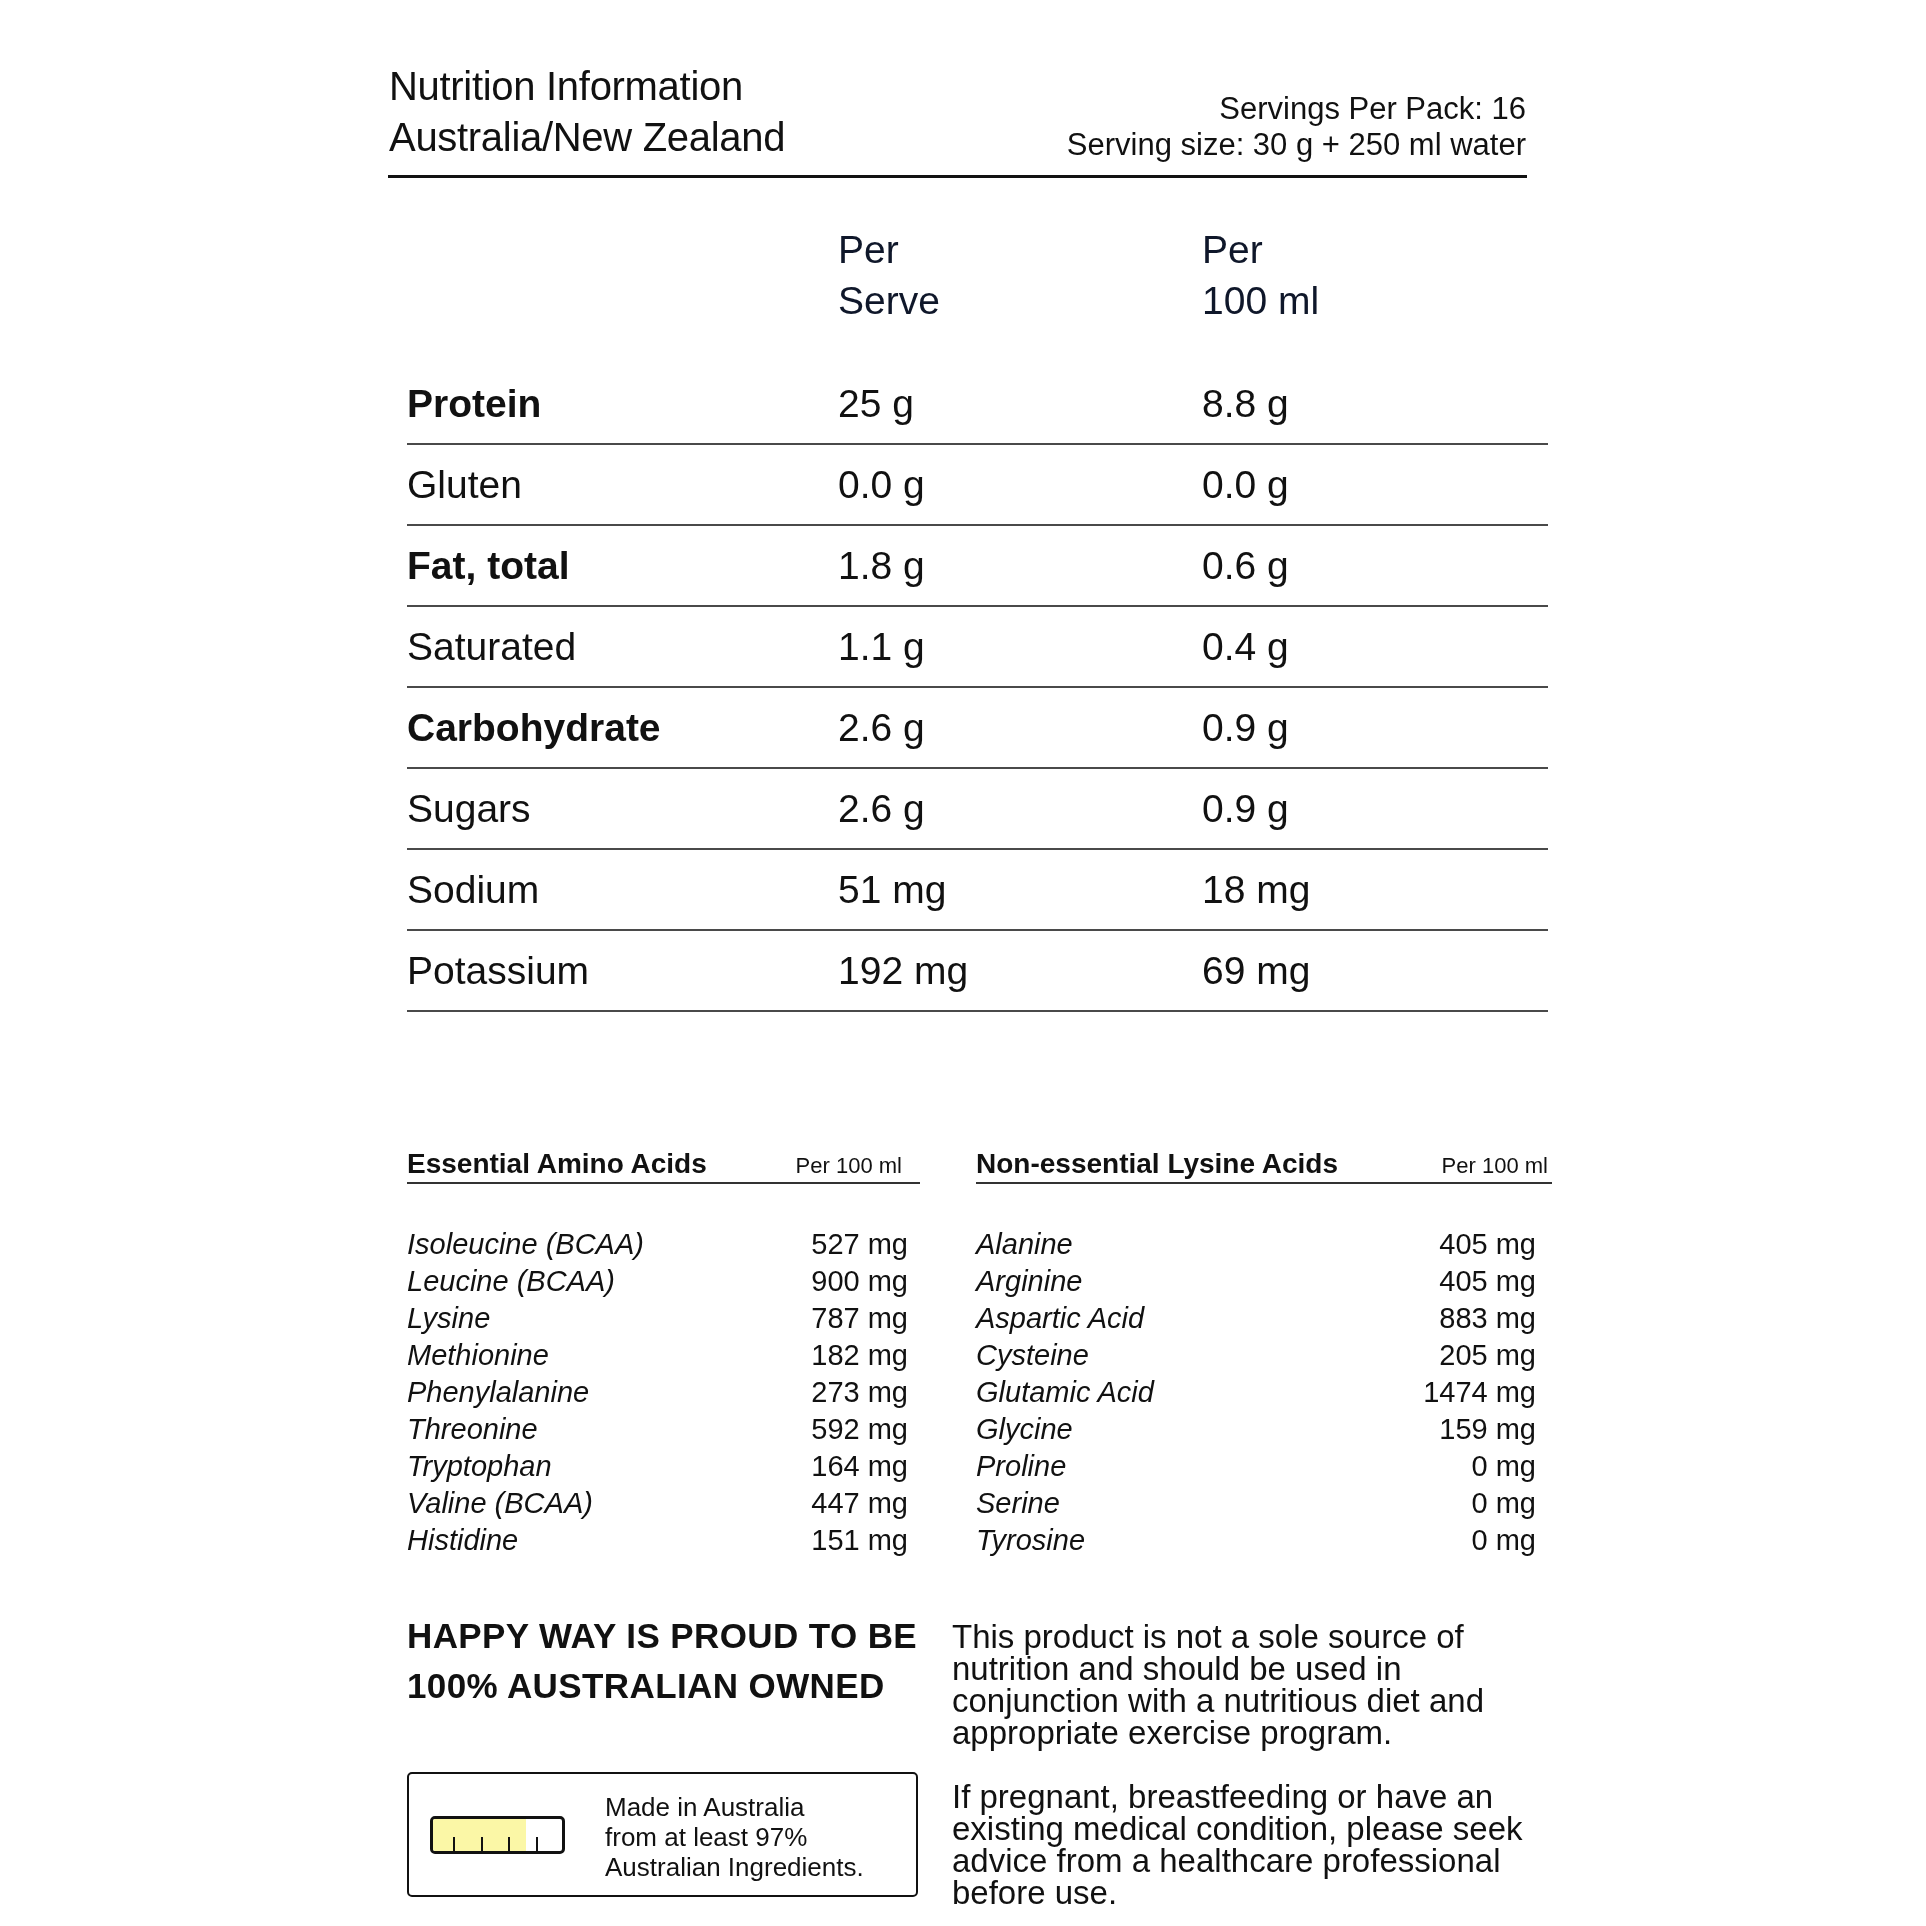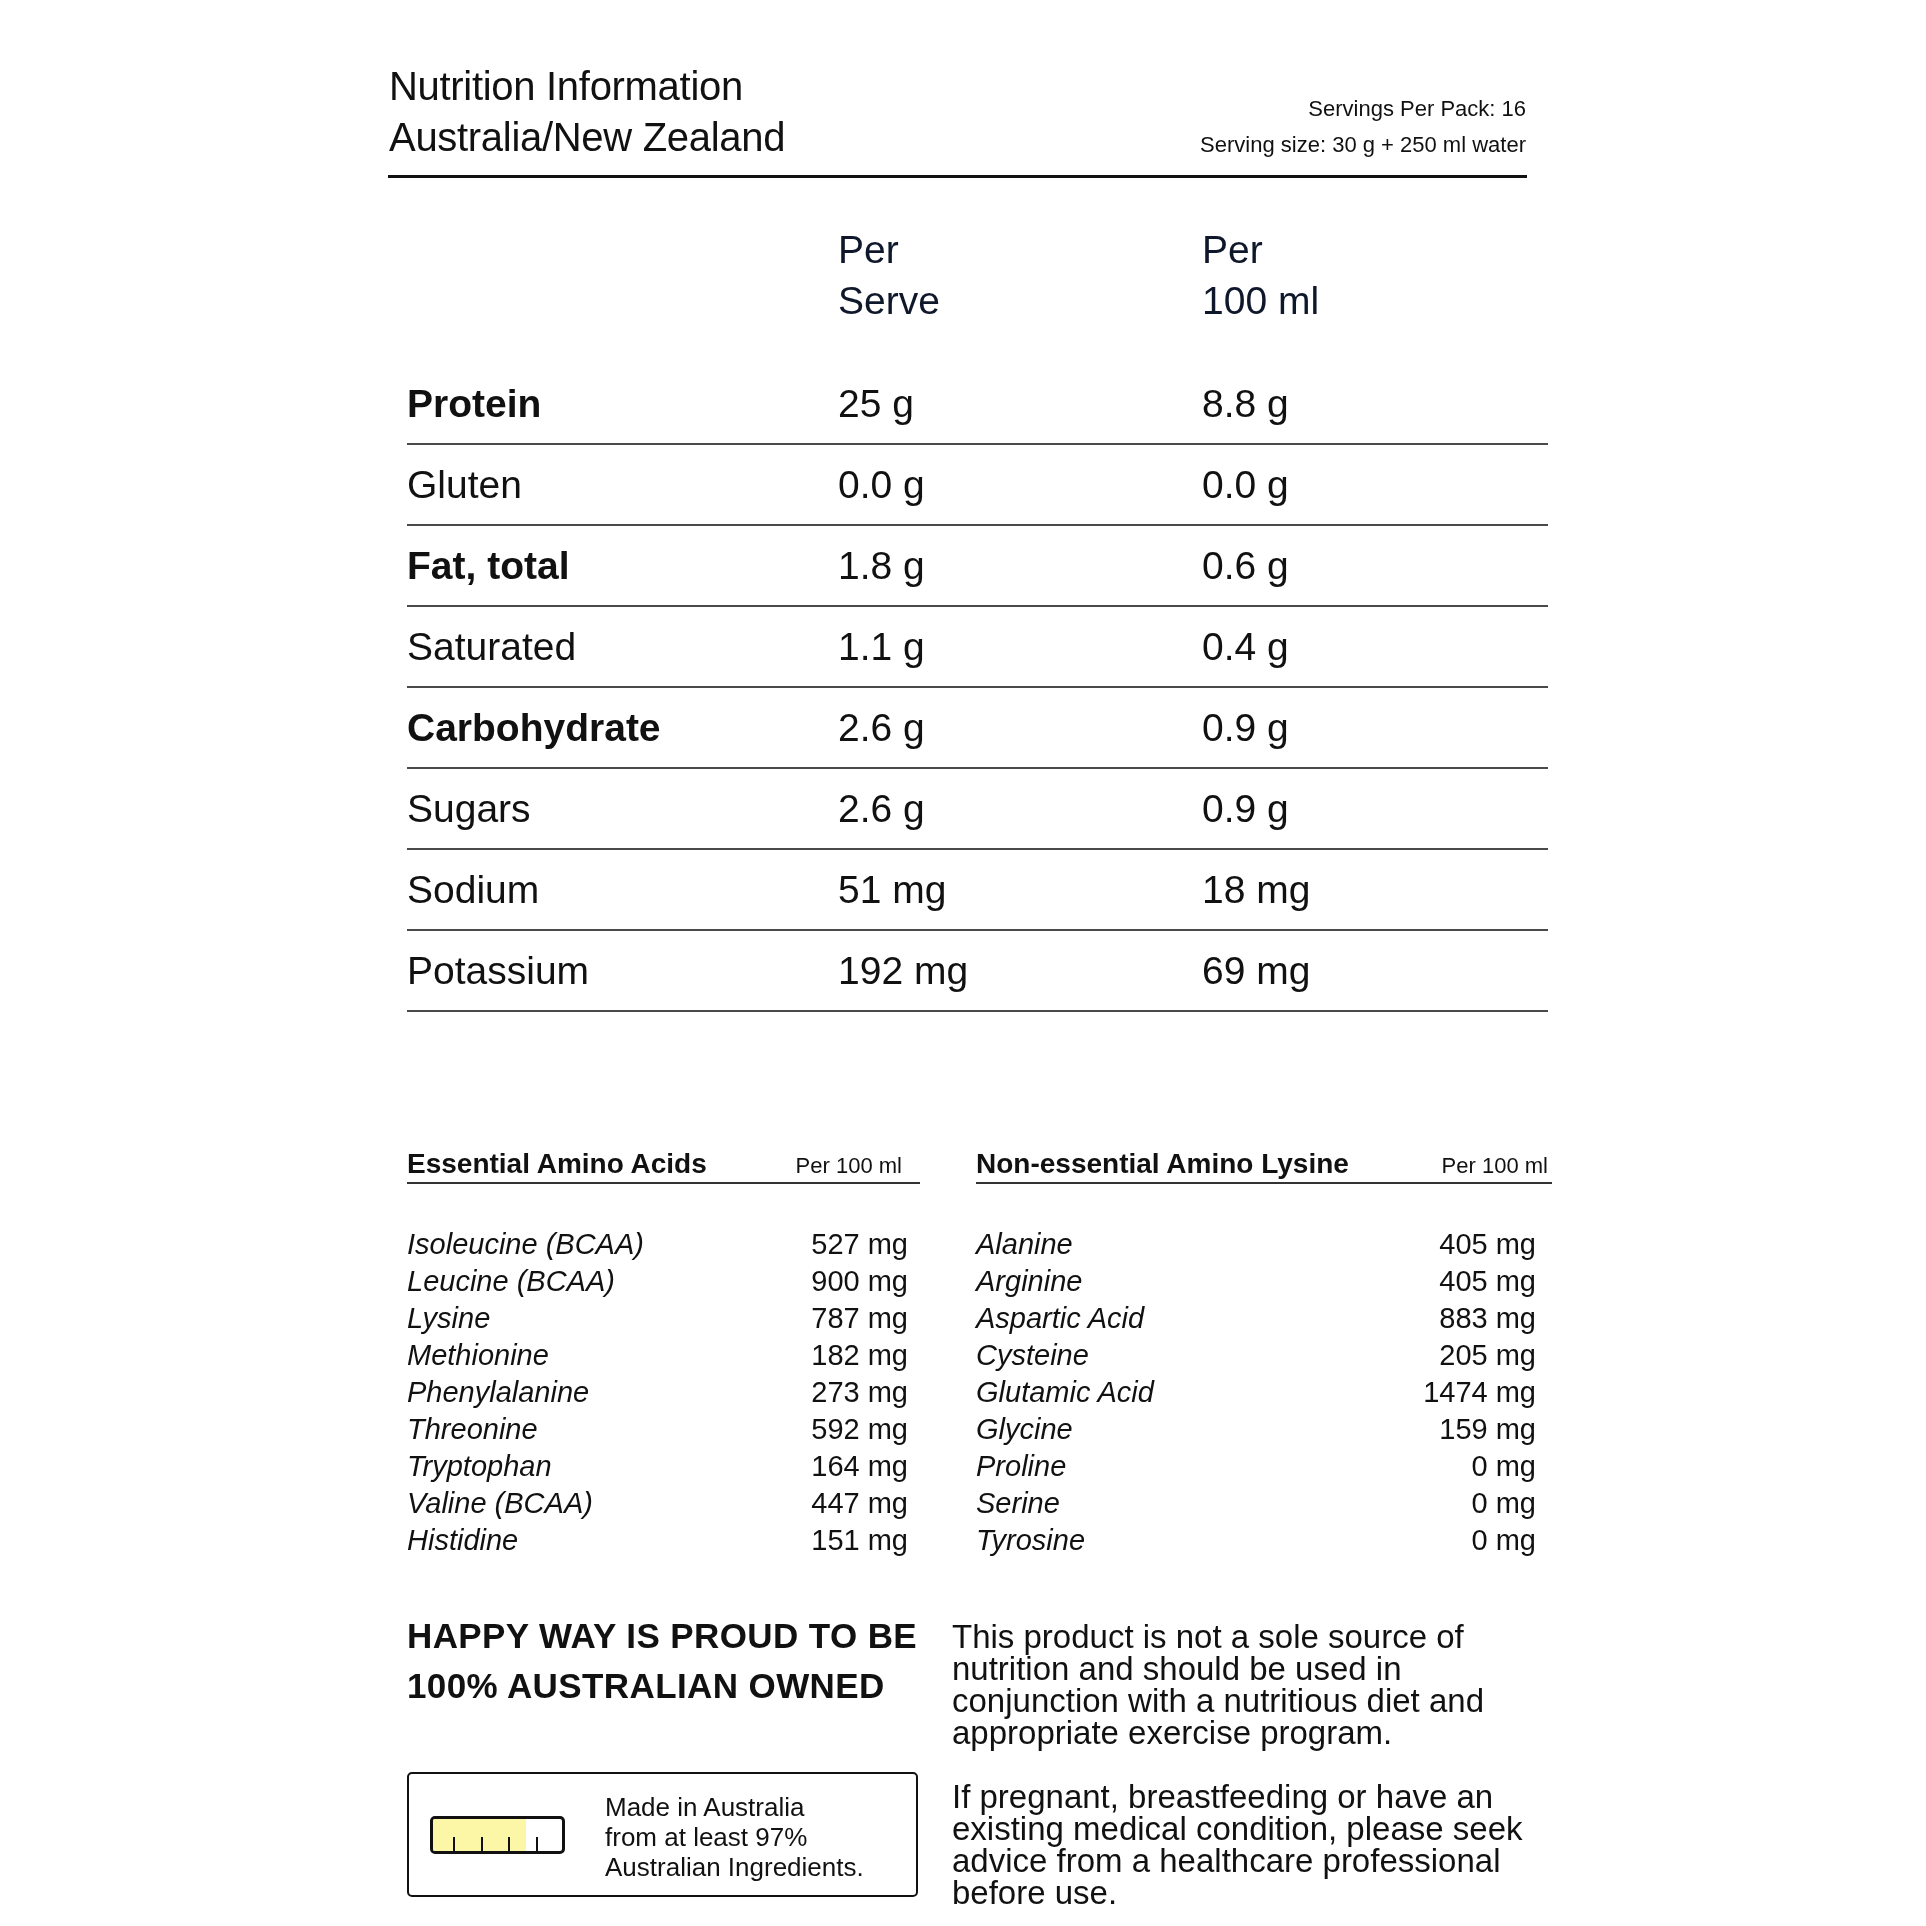--- a/index.html
+++ b/index.html
@@ -11,7 +11,7 @@
 
   
   .title { left: 389px; top: 61px; font-size: 40px; line-height: 51px; color: #111; letter-spacing: -0.3px; }
-  .servings { right: 401px; top: 91px; text-align: right; font-size: 22px; line-height: 36px; color: #111; }
+  .servings { right: 401px; top: 91px; text-align: right; font-size: 31px; line-height: 36px; color: #111; }
   .header-rule { left: 388px; top: 175px; width: 1139px; height: 3px; background: #111; }
 
   

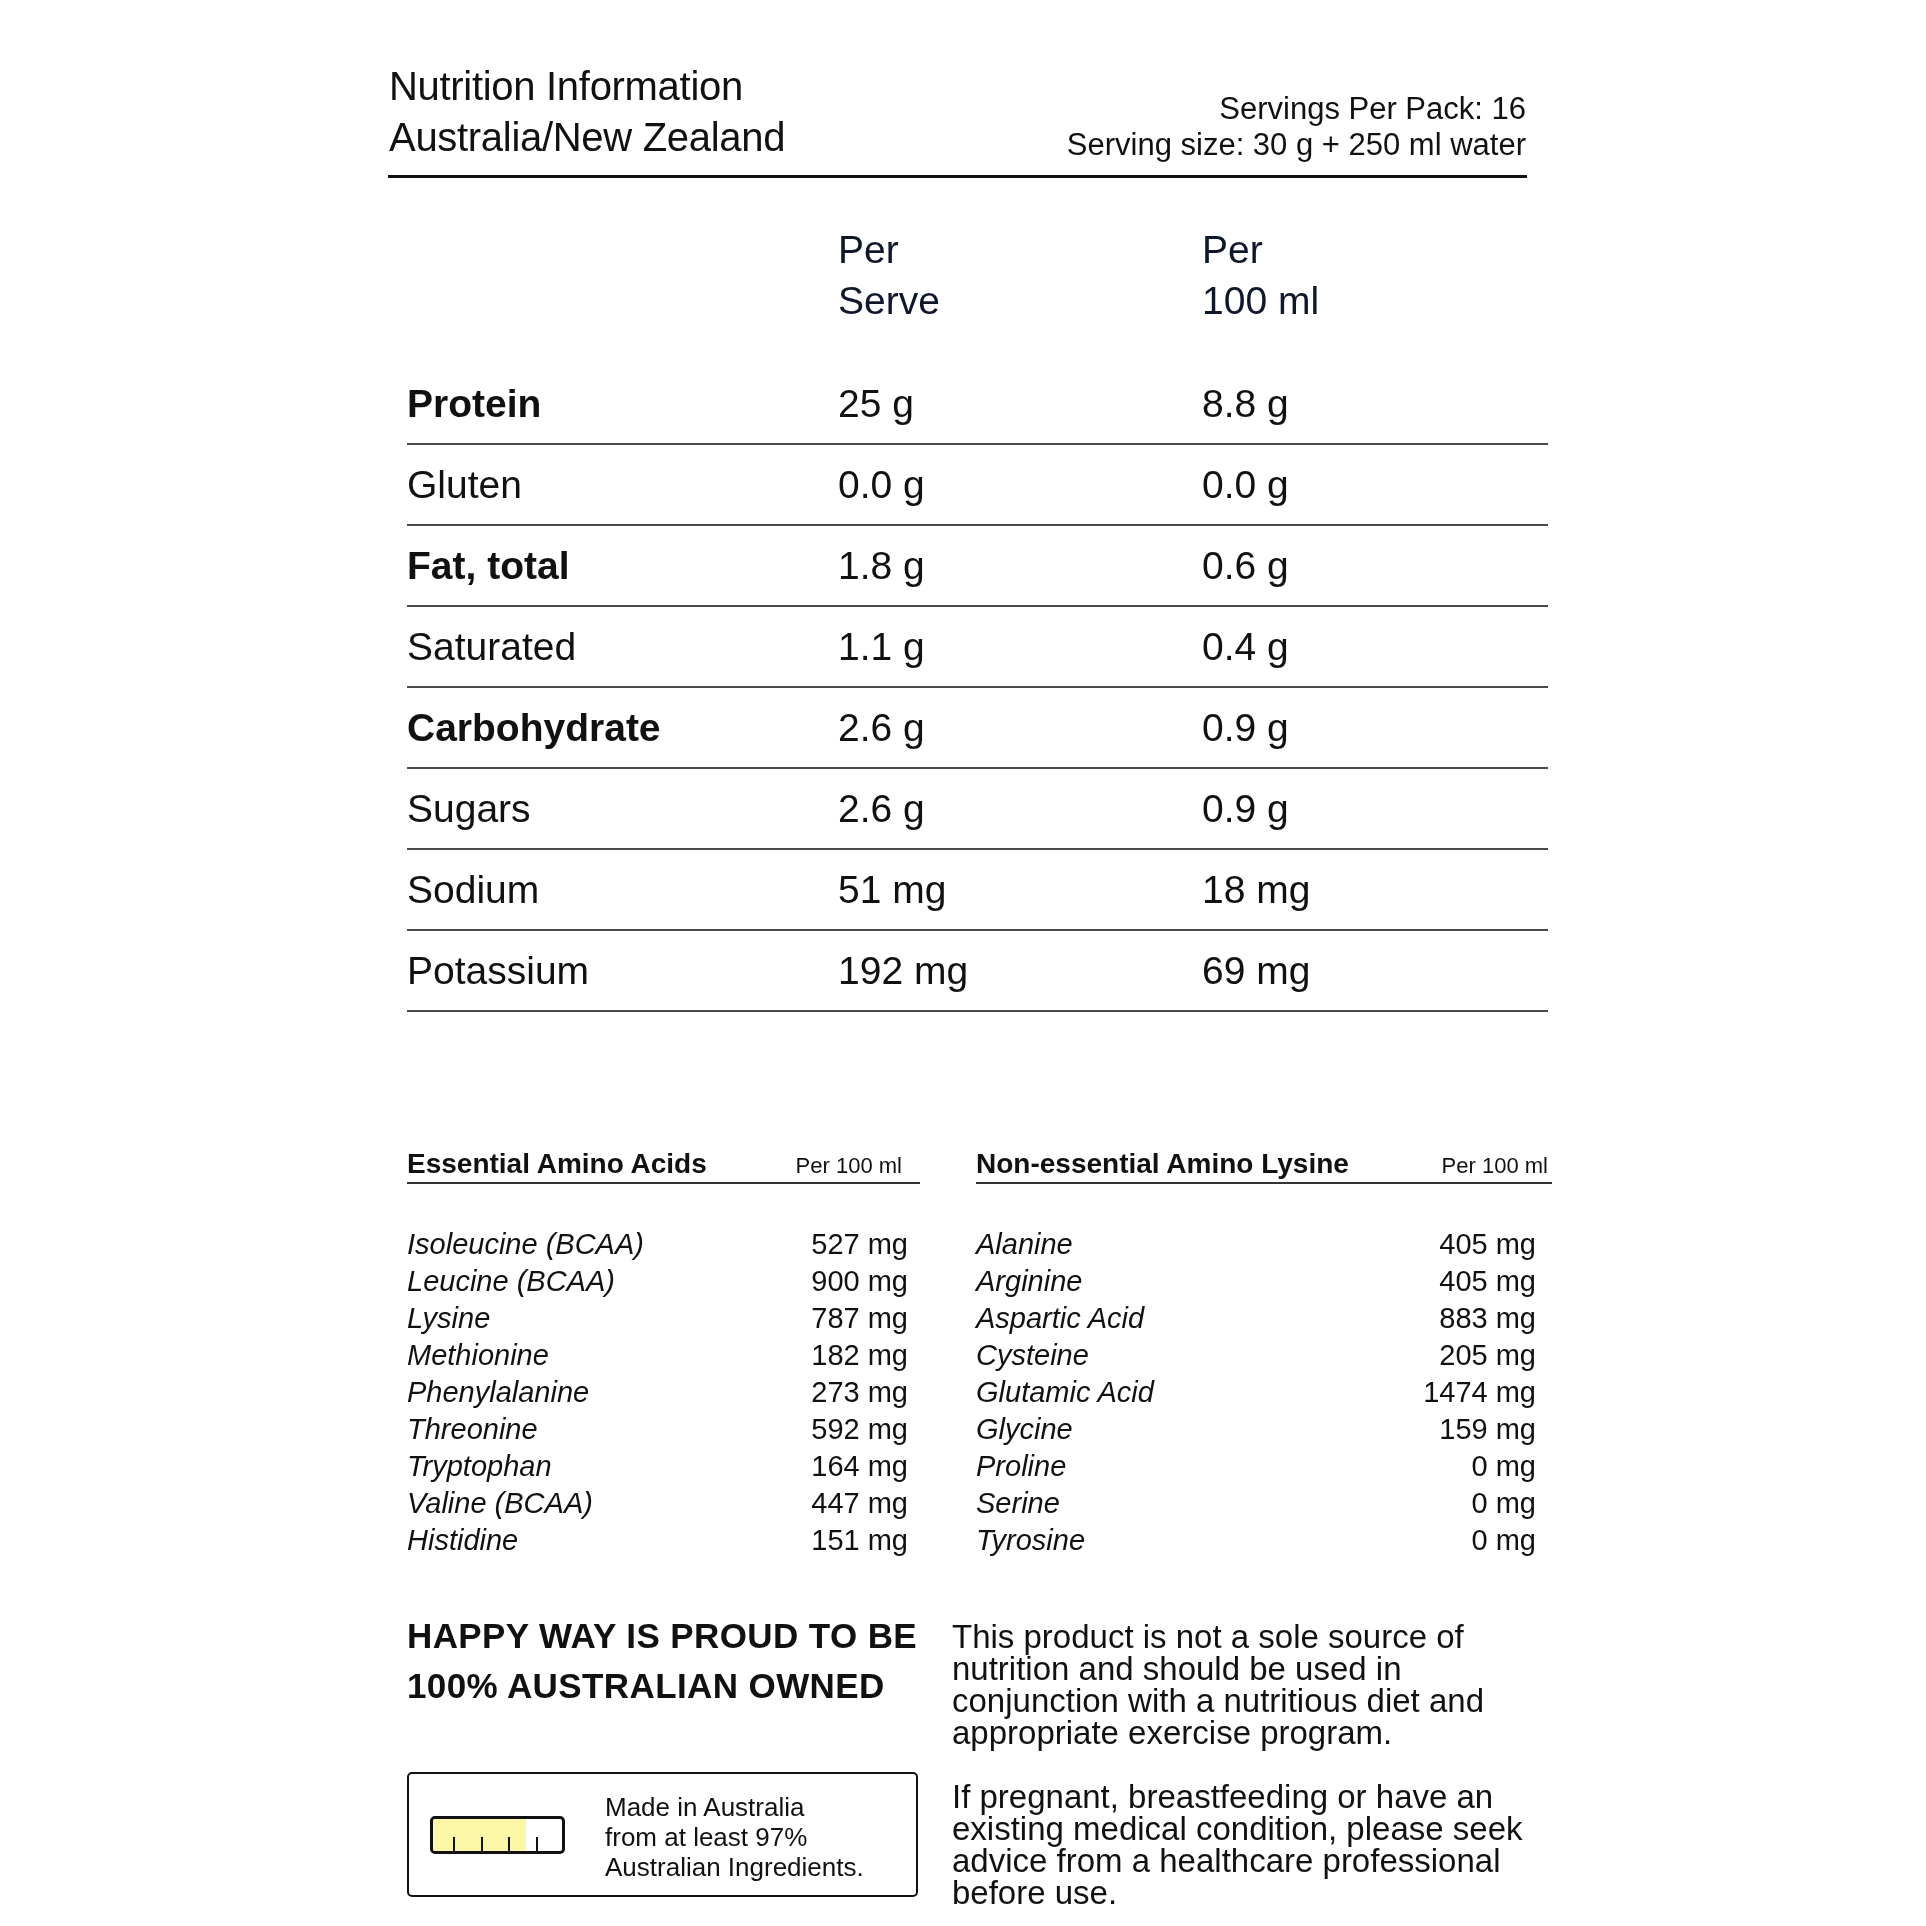--- a/index.html
+++ b/index.html
@@ -167,7 +167,7 @@
 
 <div class="abs amino non">
   <div class="amino-head">
-    <span class="h">Non-essential Amino Lysine</span>
+    <span class="h">Non-essential Lysine Acids</span>
     <span class="per">Per 100 ml</span>
   </div>
   <div class="amino-list">

